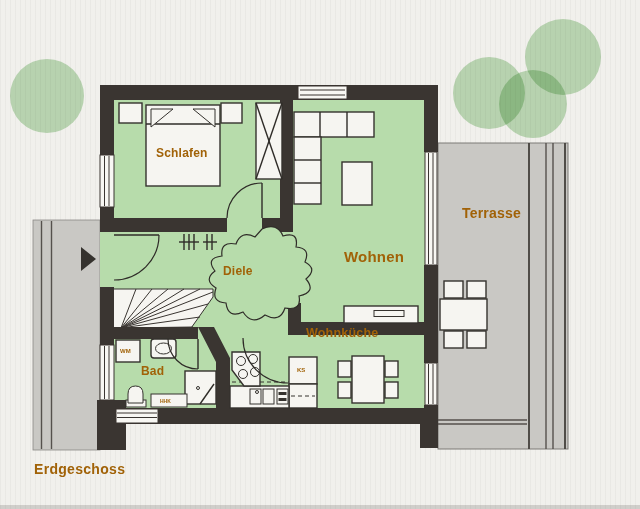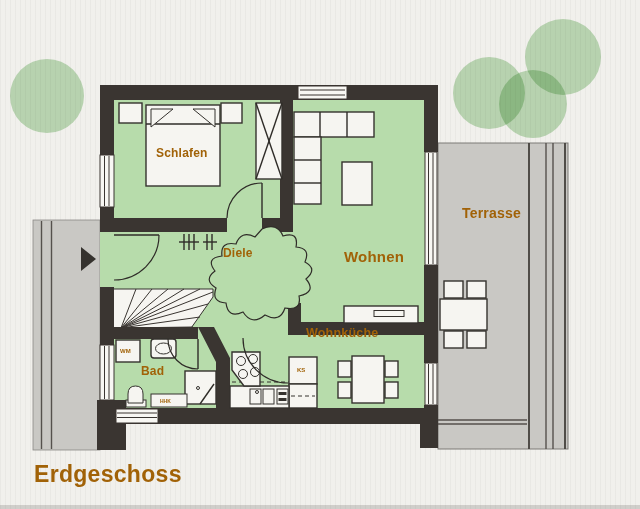--- a/index.html
+++ b/index.html
@@ -265,7 +265,7 @@
 </svg>
 
 <div class="lbl lbl-room" style="left:156px;top:146px;">Schlafen</div>
-<div class="lbl lbl-room" style="left:223px;top:246px;">Diele</div>
+<div class="lbl lbl-room" style="left:223px;top:264px;">Diele</div>
 <div class="lbl lbl-room" style="left:344px;top:248px;font-size:15px;">Wohnen</div>
 <div class="lbl lbl-room" style="left:306px;top:326px;font-size:12.5px;">Wohnküche</div>
 <div class="lbl lbl-room" style="left:141px;top:364px;">Bad</div>

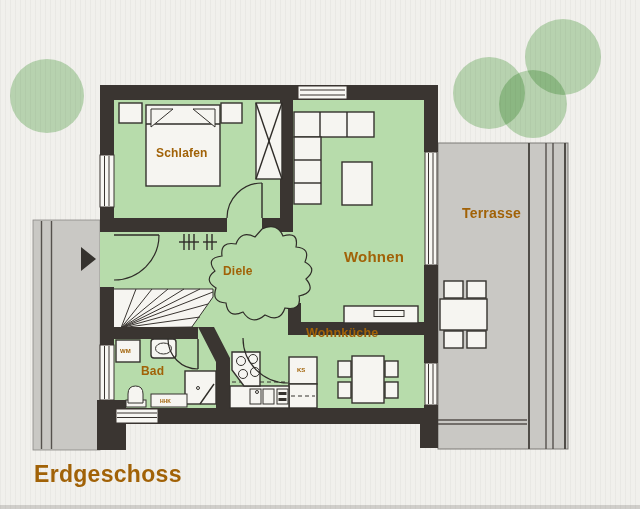--- a/index.html
+++ b/index.html
@@ -33,7 +33,7 @@
   .dark{fill:#35322e;}
   .lbl{position:absolute;color:#a16207;font-weight:bold;white-space:nowrap;}
   .lbl-room{font-size:12px;letter-spacing:0.2px;}
-  .lbl-big{font-size:23px;letter-spacing:0.3px;}
+  .lbl-big{font-size:14px;letter-spacing:0.3px;}
   .lbl-tiny{font-size:6px;letter-spacing:0;}
   .lbl-micro{font-size:5px;}
 </style>

